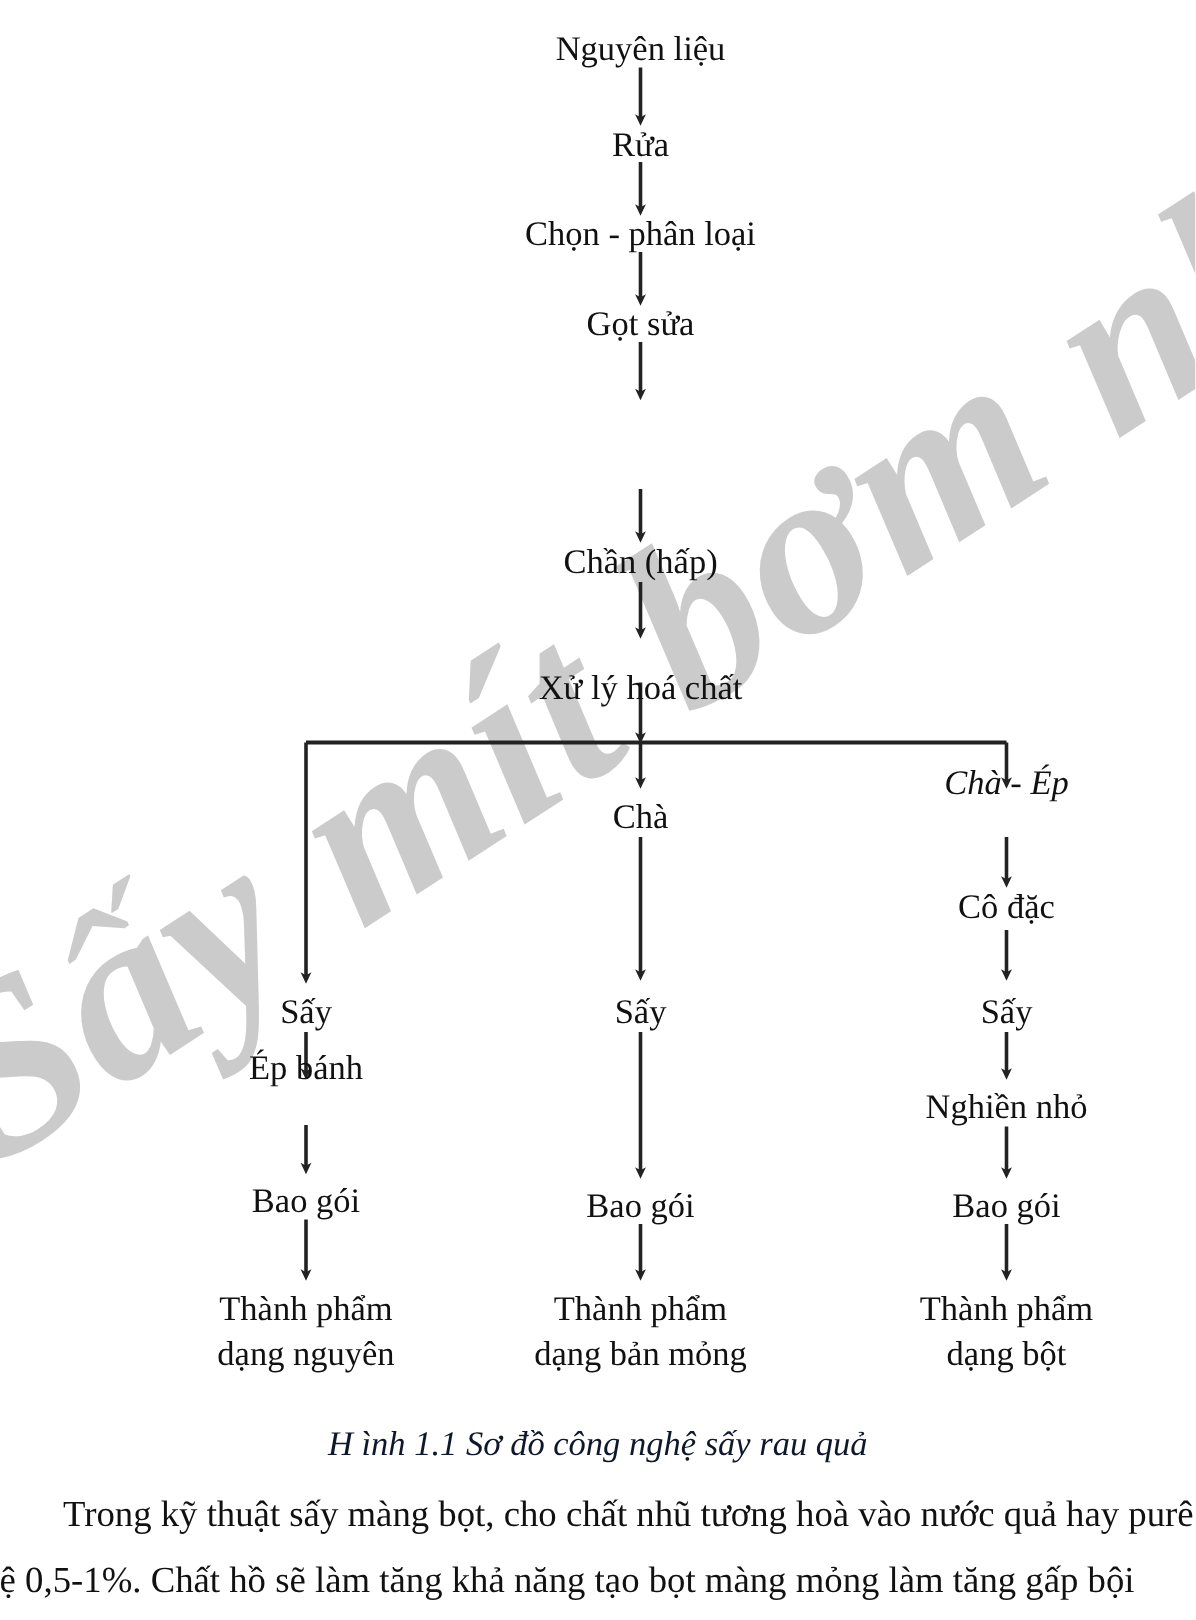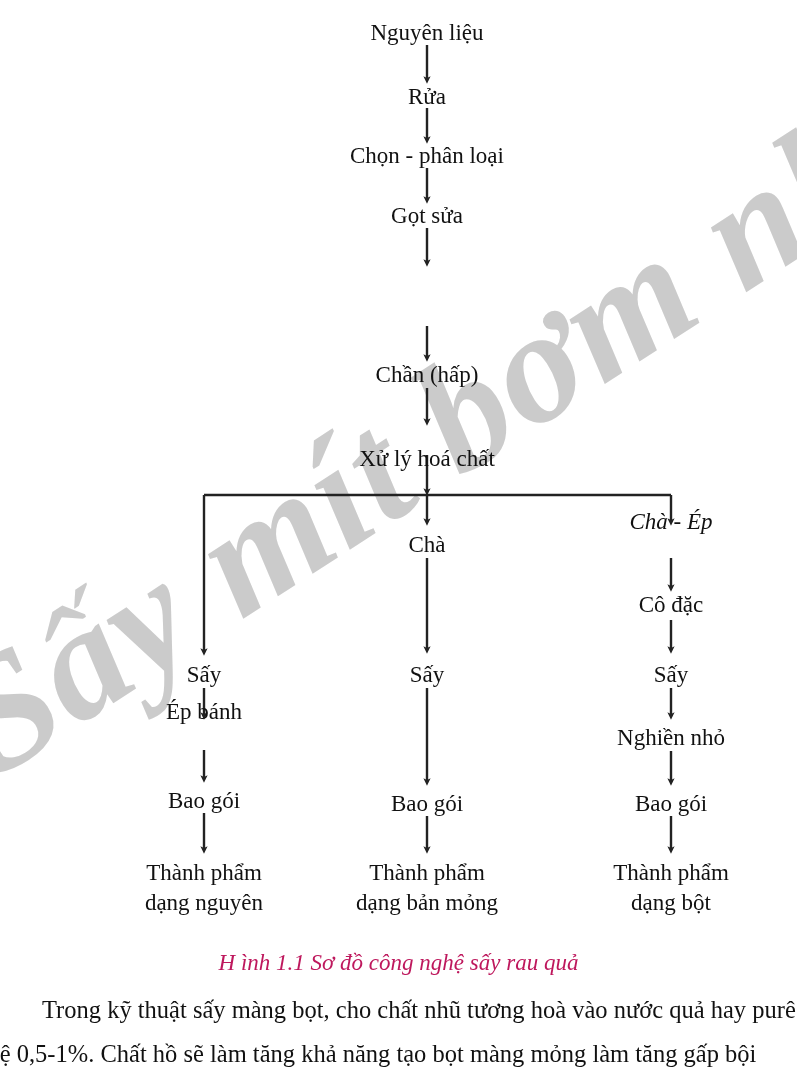--- a/index.html
+++ b/index.html
@@ -85,7 +85,7 @@
     font-style: italic;
     font-size: 23px;
     z-index: 20;
-    color: #be185d;
+    color: #0f172a;
   }
   #bodytext {
     position: absolute;

